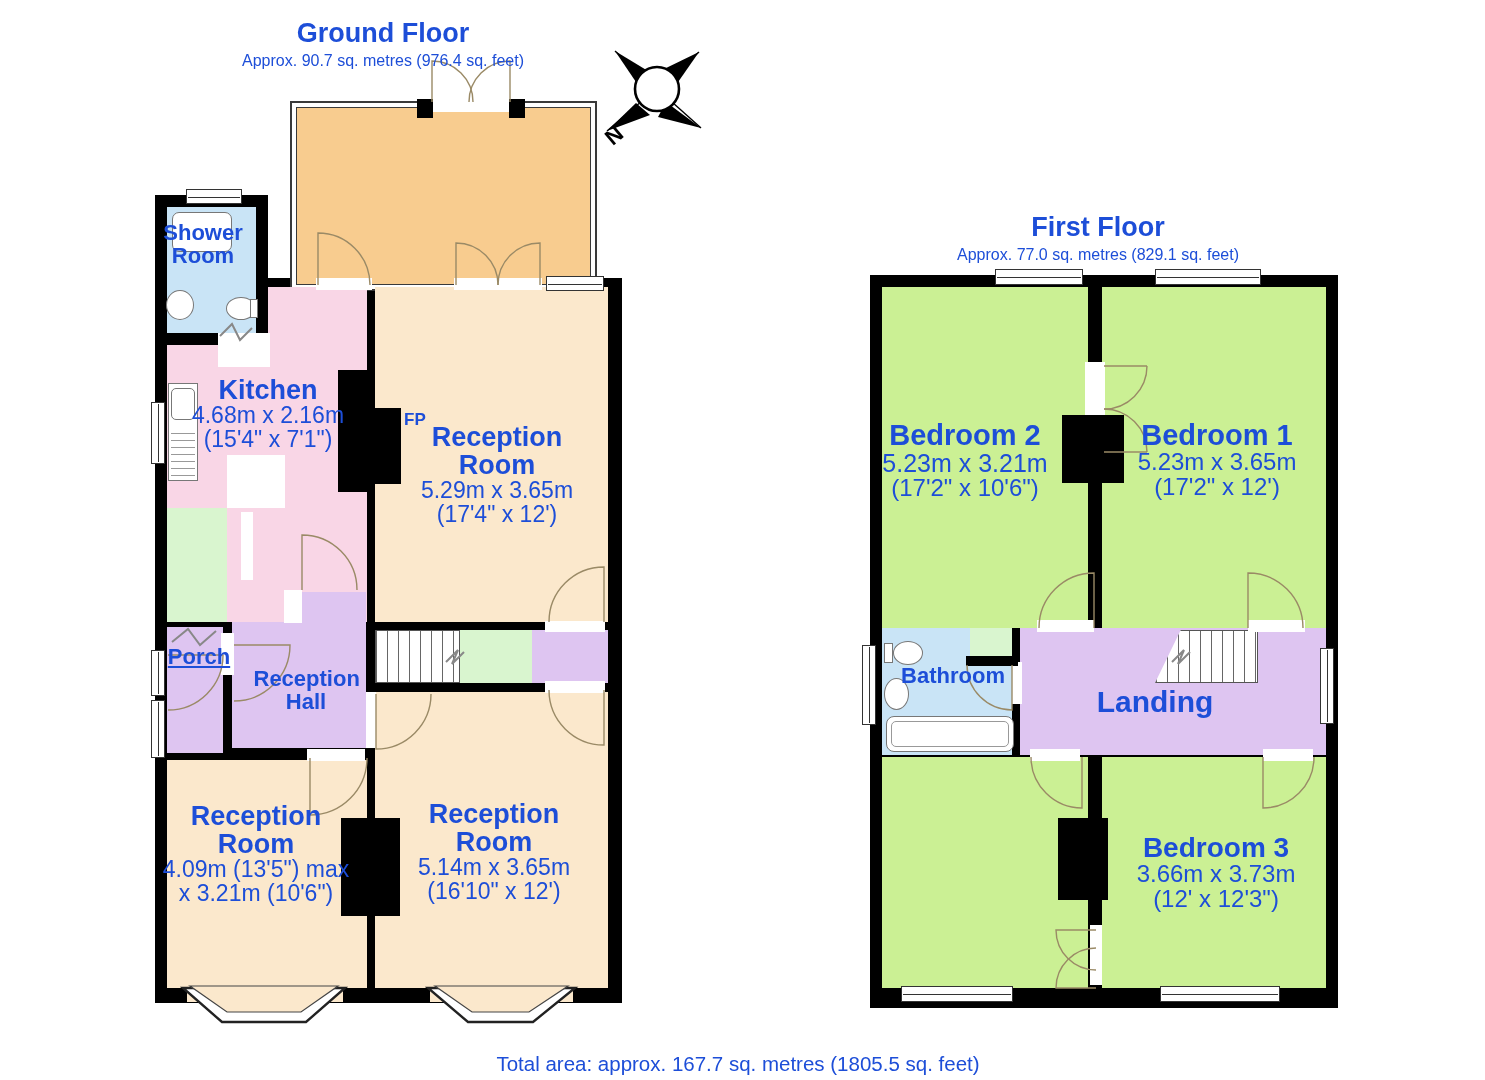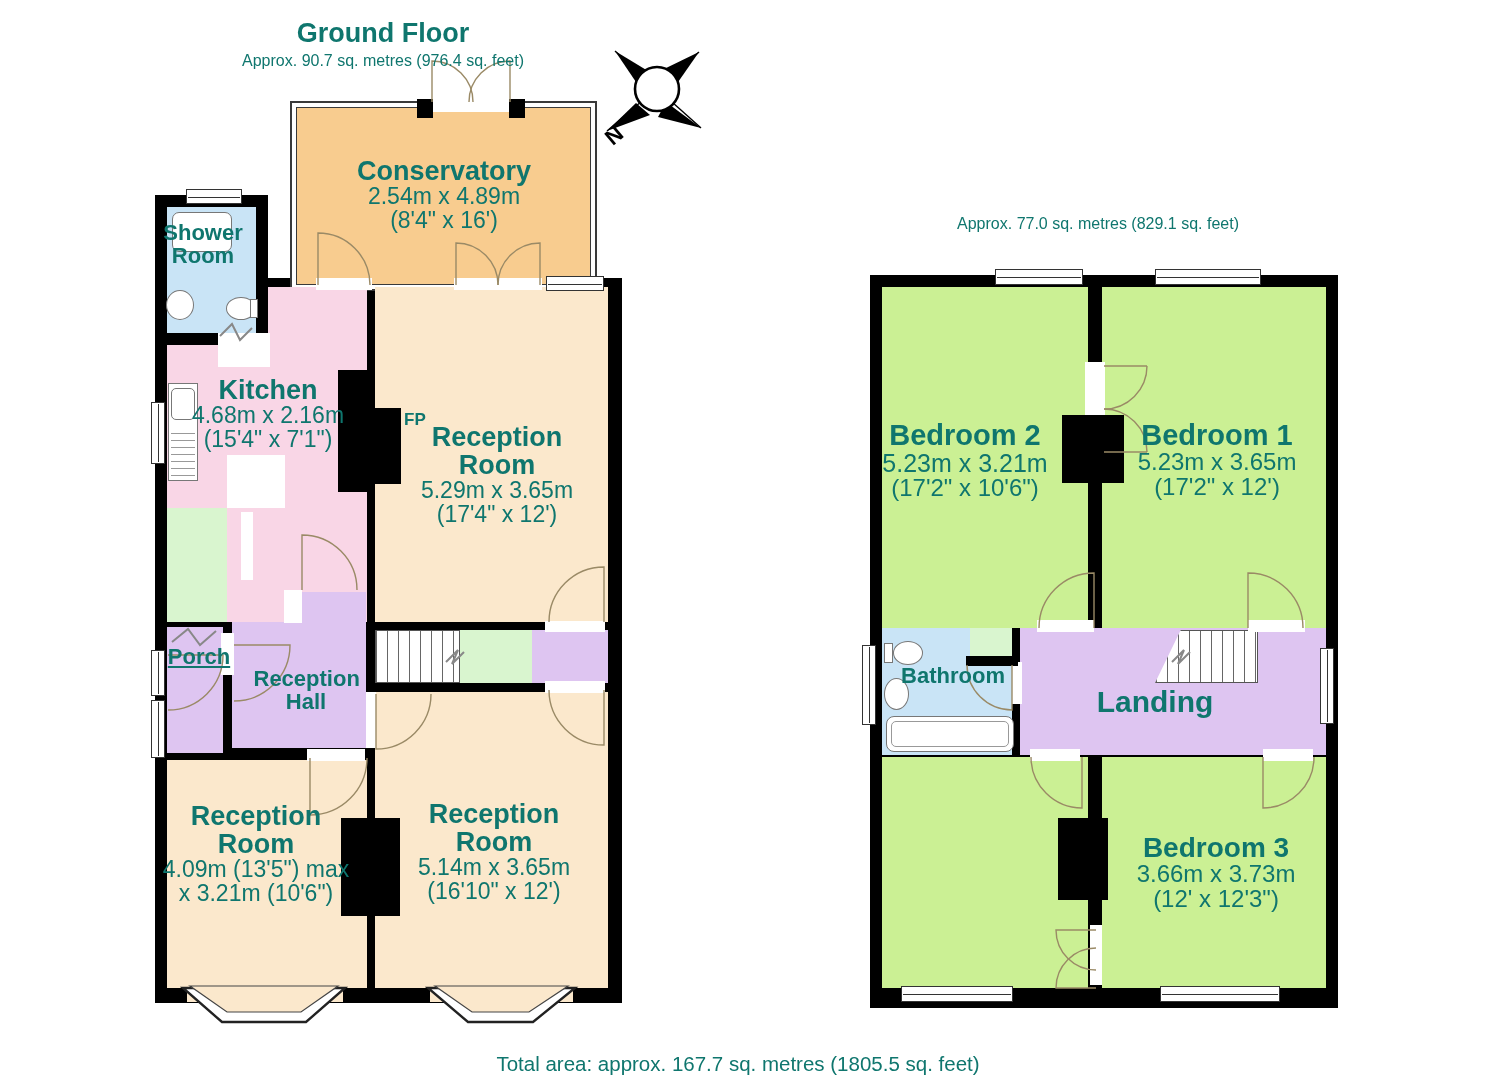--- a/index.html
+++ b/index.html
@@ -4,7 +4,7 @@
 <style>
   html,body{margin:0;padding:0;background:#fff;}
   .canvas{position:relative;width:1485px;height:1080px;background:#fff;overflow:hidden;
-          font-family:"Liberation Sans","DejaVu Sans",sans-serif;color:#0f766e;}
+          font-family:"Liberation Sans","DejaVu Sans",sans-serif;color:#1d4ed8;}
   .abs{position:absolute;box-sizing:border-box;}
   .wall{position:absolute;background:#000;box-sizing:border-box;}
   .room{position:absolute;box-sizing:border-box;}

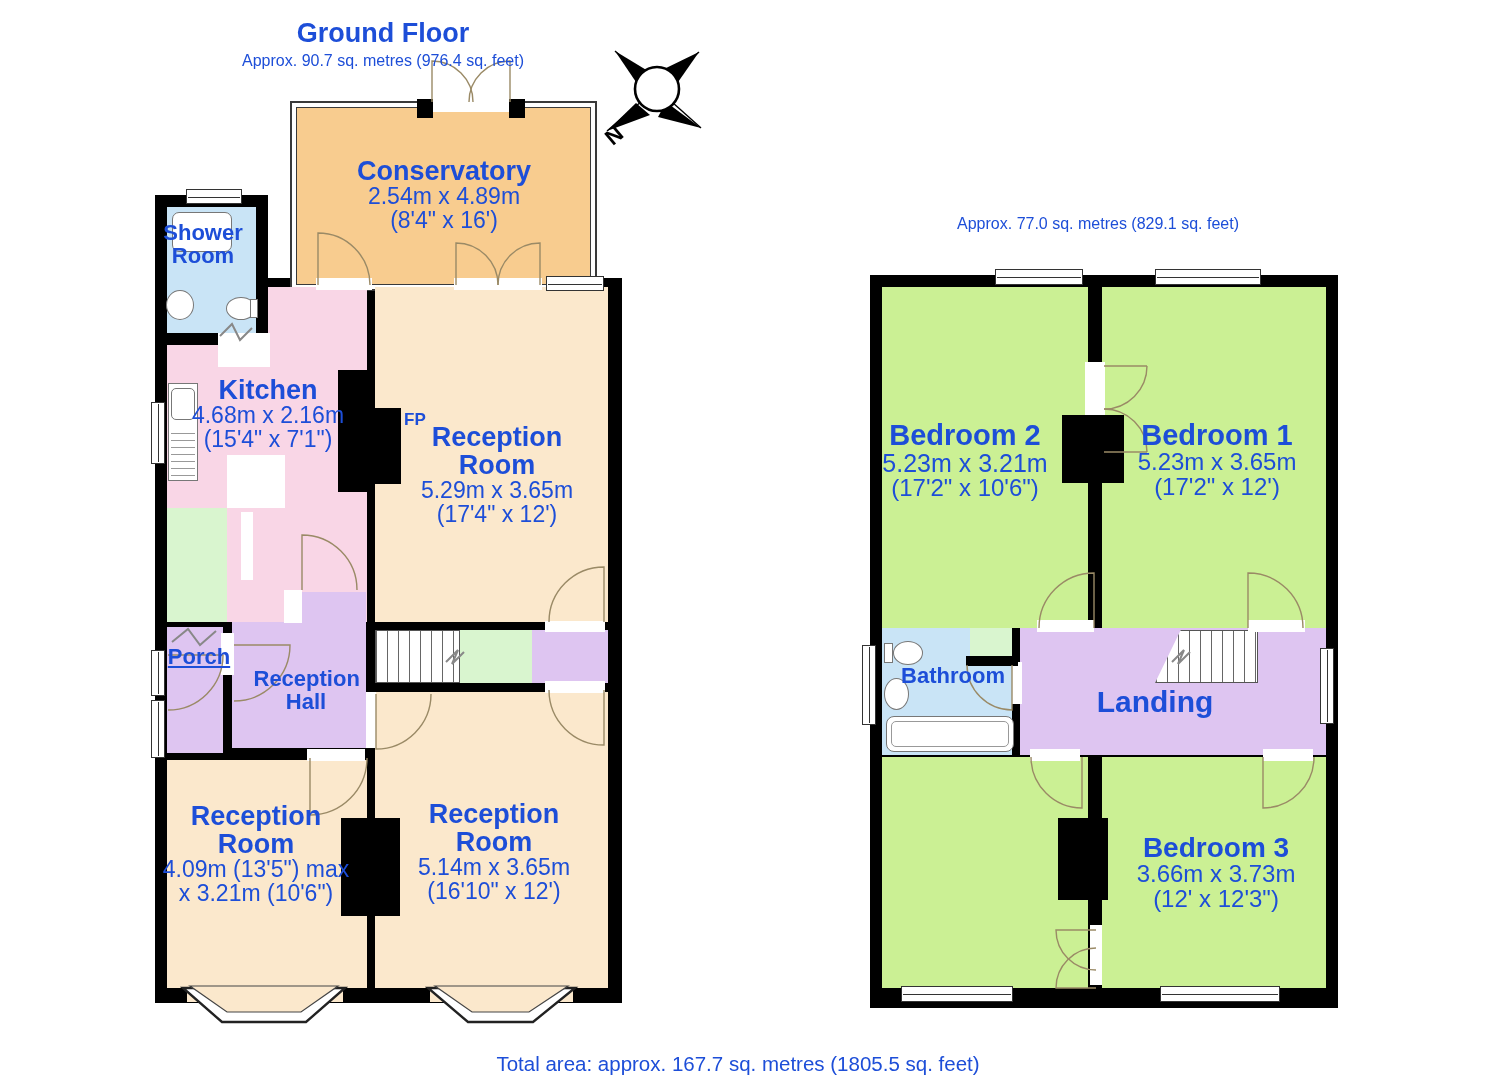--- a/index.html
+++ b/index.html
@@ -202,11 +202,6 @@
     <text x="8" y="100" font-size="22" font-weight="bold" font-family="Liberation Sans, sans-serif" transform="rotate(-40 12 94)">N</text>
   </svg>
 
-  <div class="lbl" style="left:444px;top:157px;">
-    <div class="rname">Conservatory</div>
-    <div class="rdim">2.54m x 4.89m</div>
-    <div class="rdim">(8'4" x 16')</div>
-  </div>
 
   <div class="lbl small wrap" style="left:203px;top:222px;">
     <div class="rname" style="width:92px;">Shower Room</div>

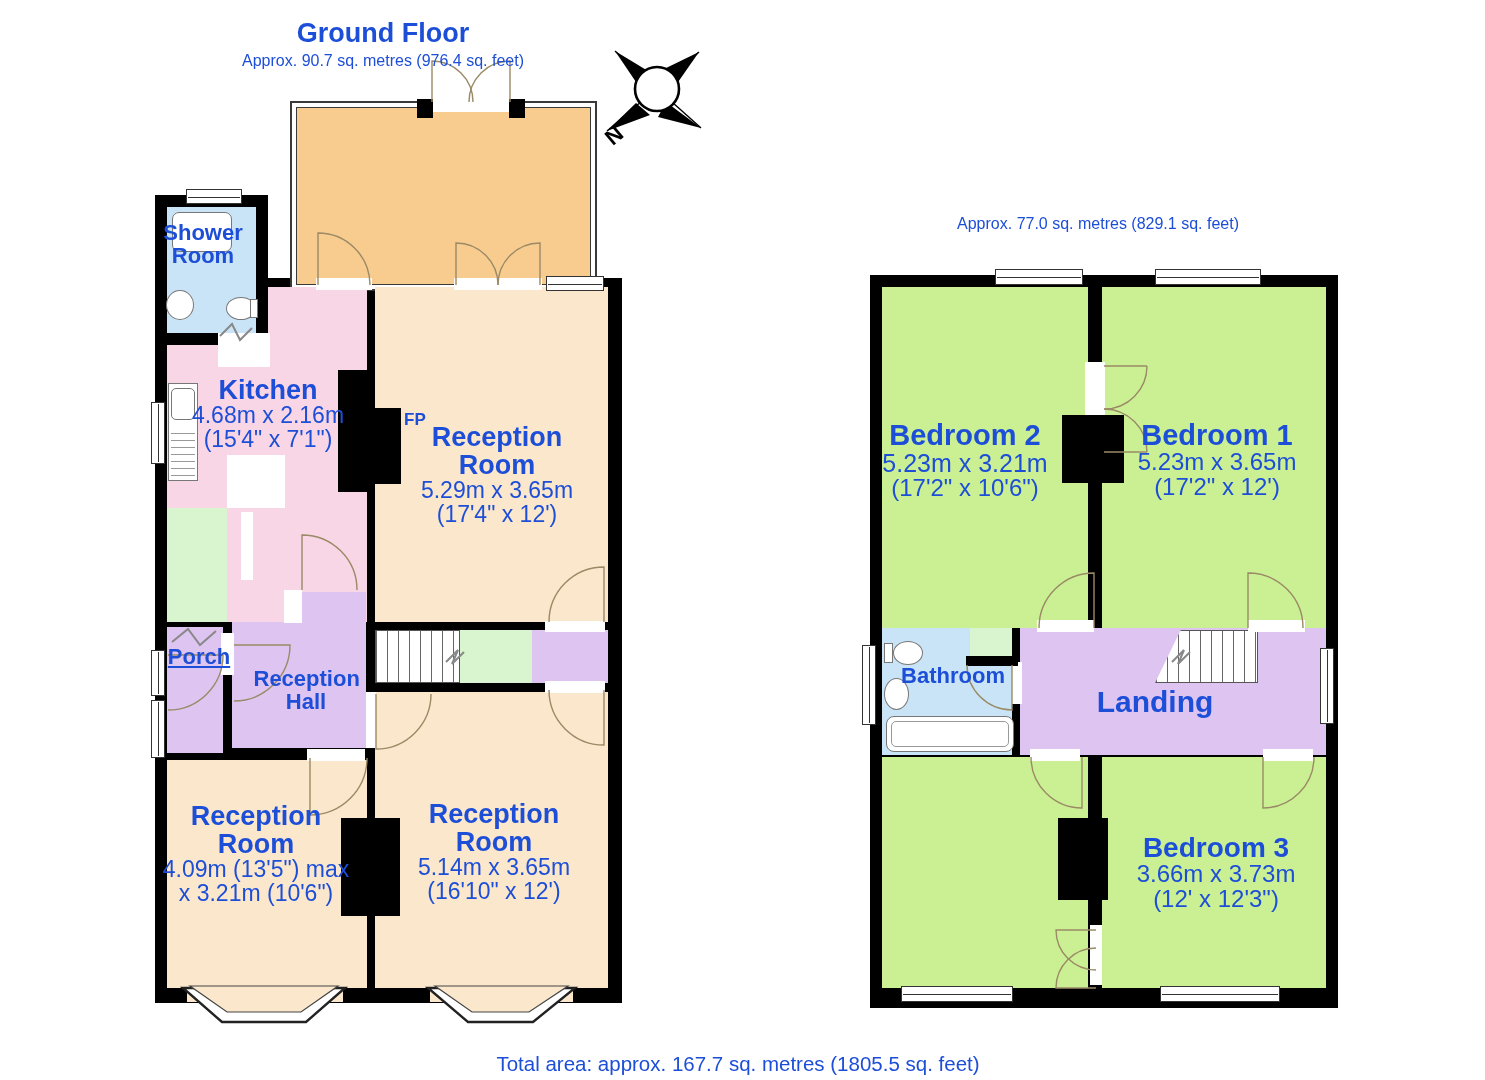--- a/index.html
+++ b/index.html
@@ -106,6 +106,7 @@
   <div class="abs" style="left:171px;top:428px;width:24px;height:48px;background:repeating-linear-gradient(0deg,#999 0 1px,transparent 1px 7px);"></div>
 
   <div class="title" style="left:1098px;top:212px;">
+    <div class="t1">First Floor</div>
     <div class="t2">Approx. 77.0 sq. metres (829.1 sq. feet)</div>
   </div>
 

